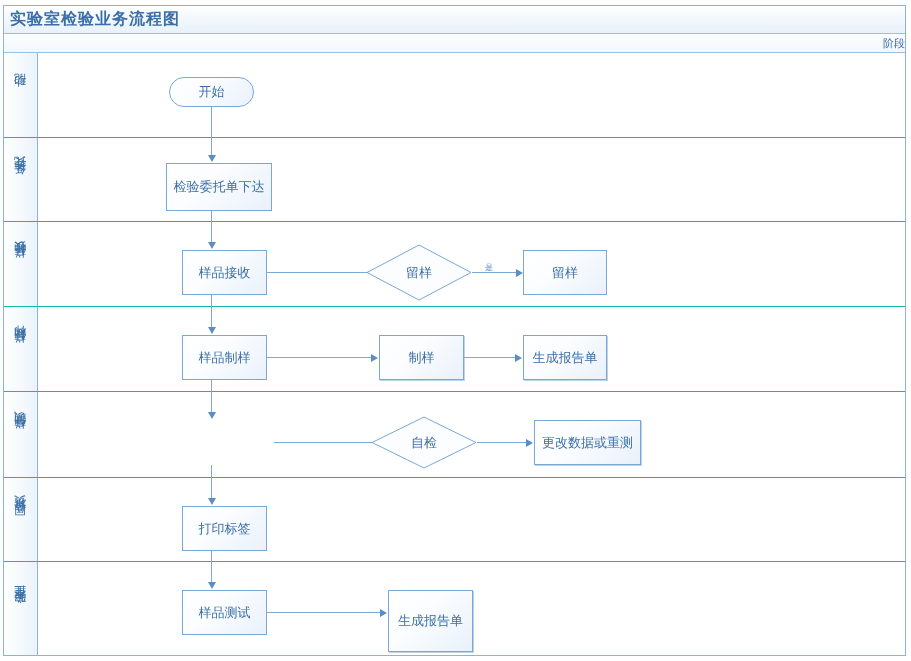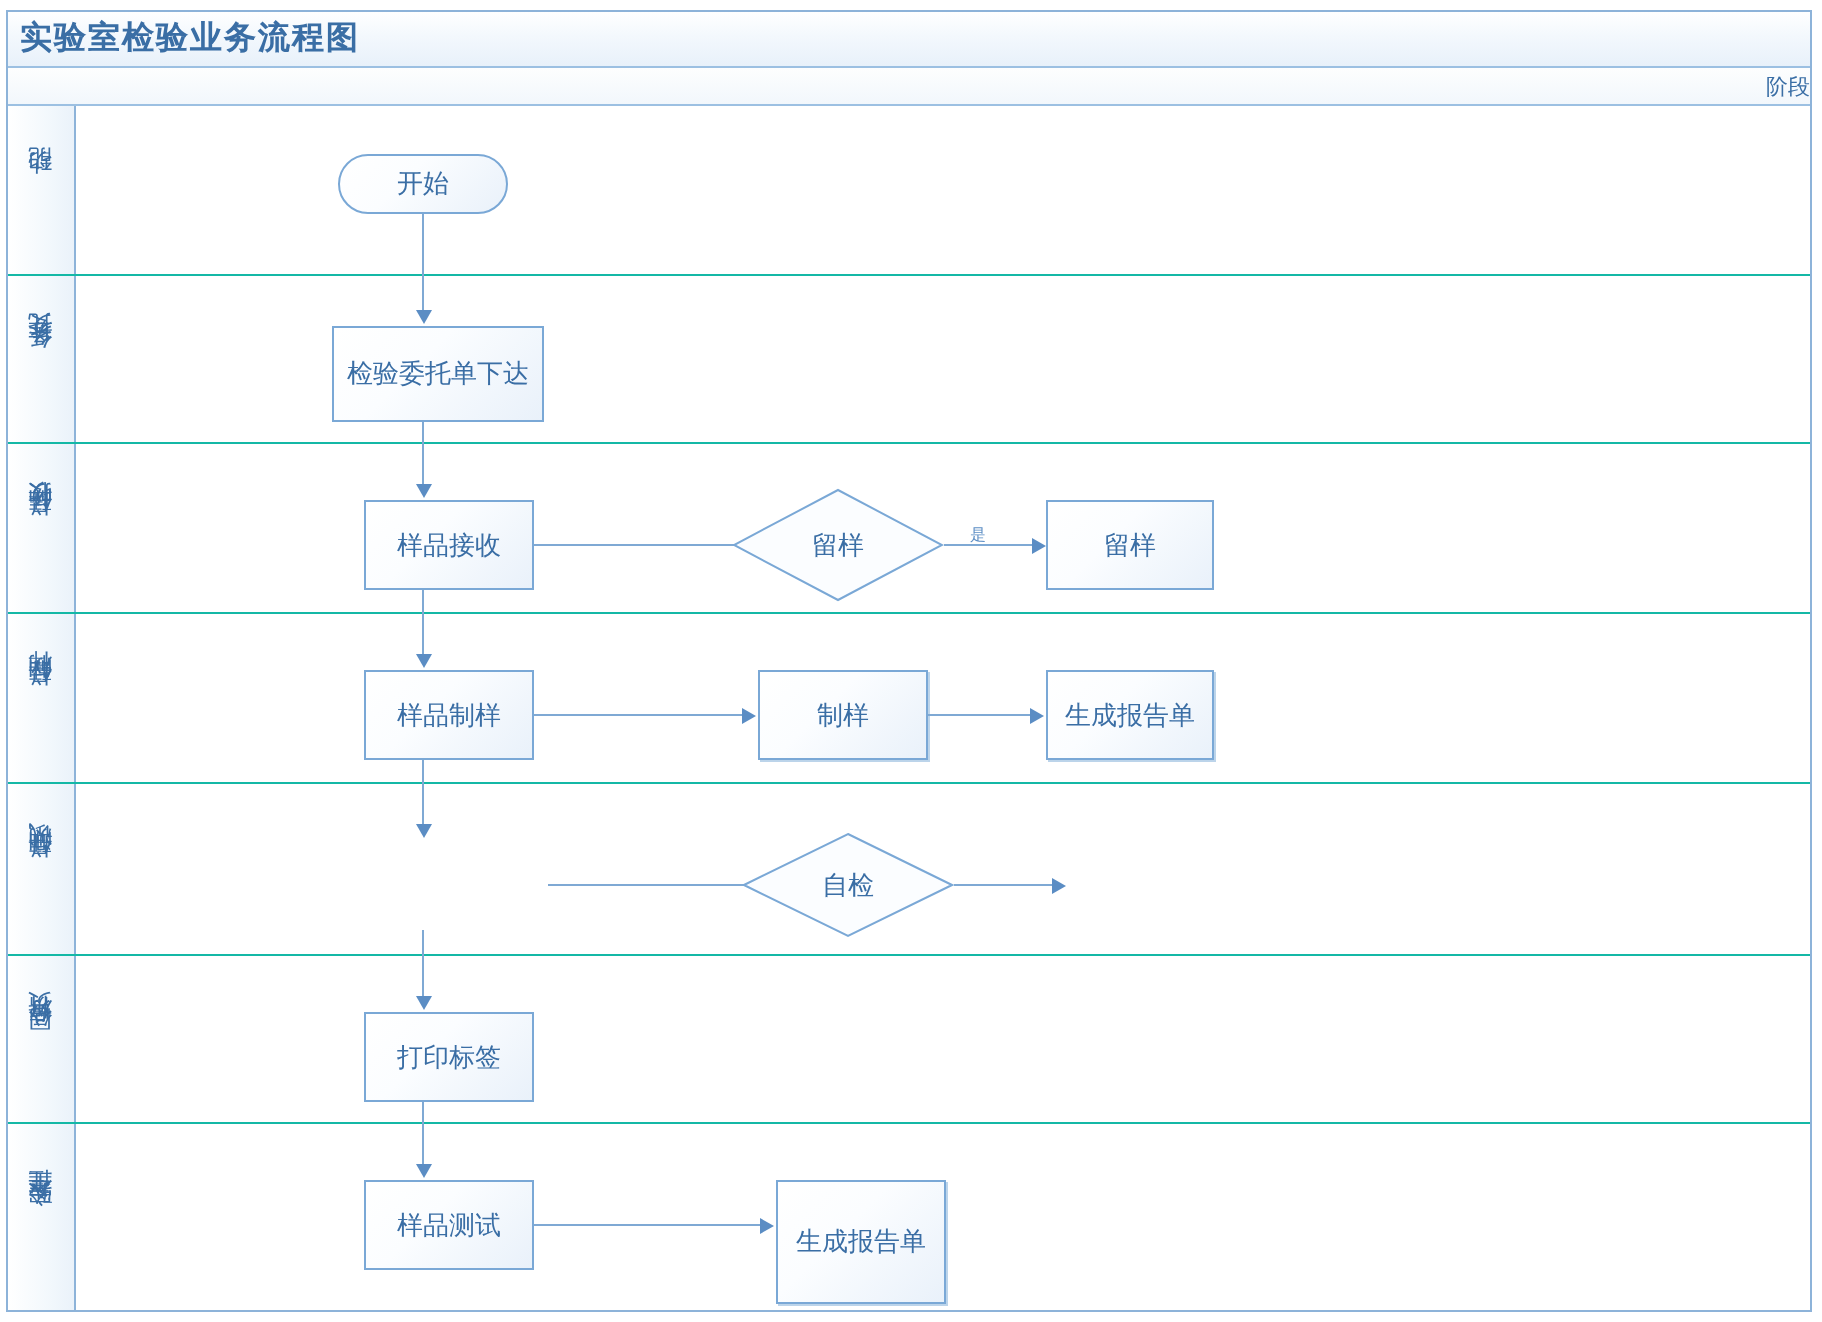--- a/index.html
+++ b/index.html
@@ -177,6 +177,7 @@
         <div class="ln h" style="left:439px;top:50px;width:50px;"></div>
         <div class="arrow-r" style="left:488px;top:47px;"></div>
 
+        <div class="node shadow" style="left:496px;top:28px;width:107px;height:45px;">更改数据或重测</div>
 
         <div class="ln v" style="left:173px;top:73px;height:13px;"></div>
       </div>

